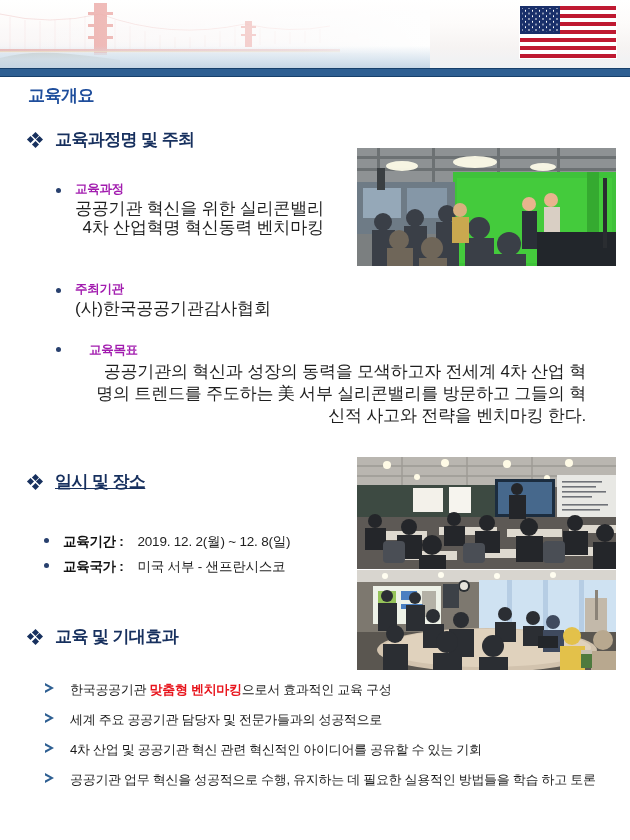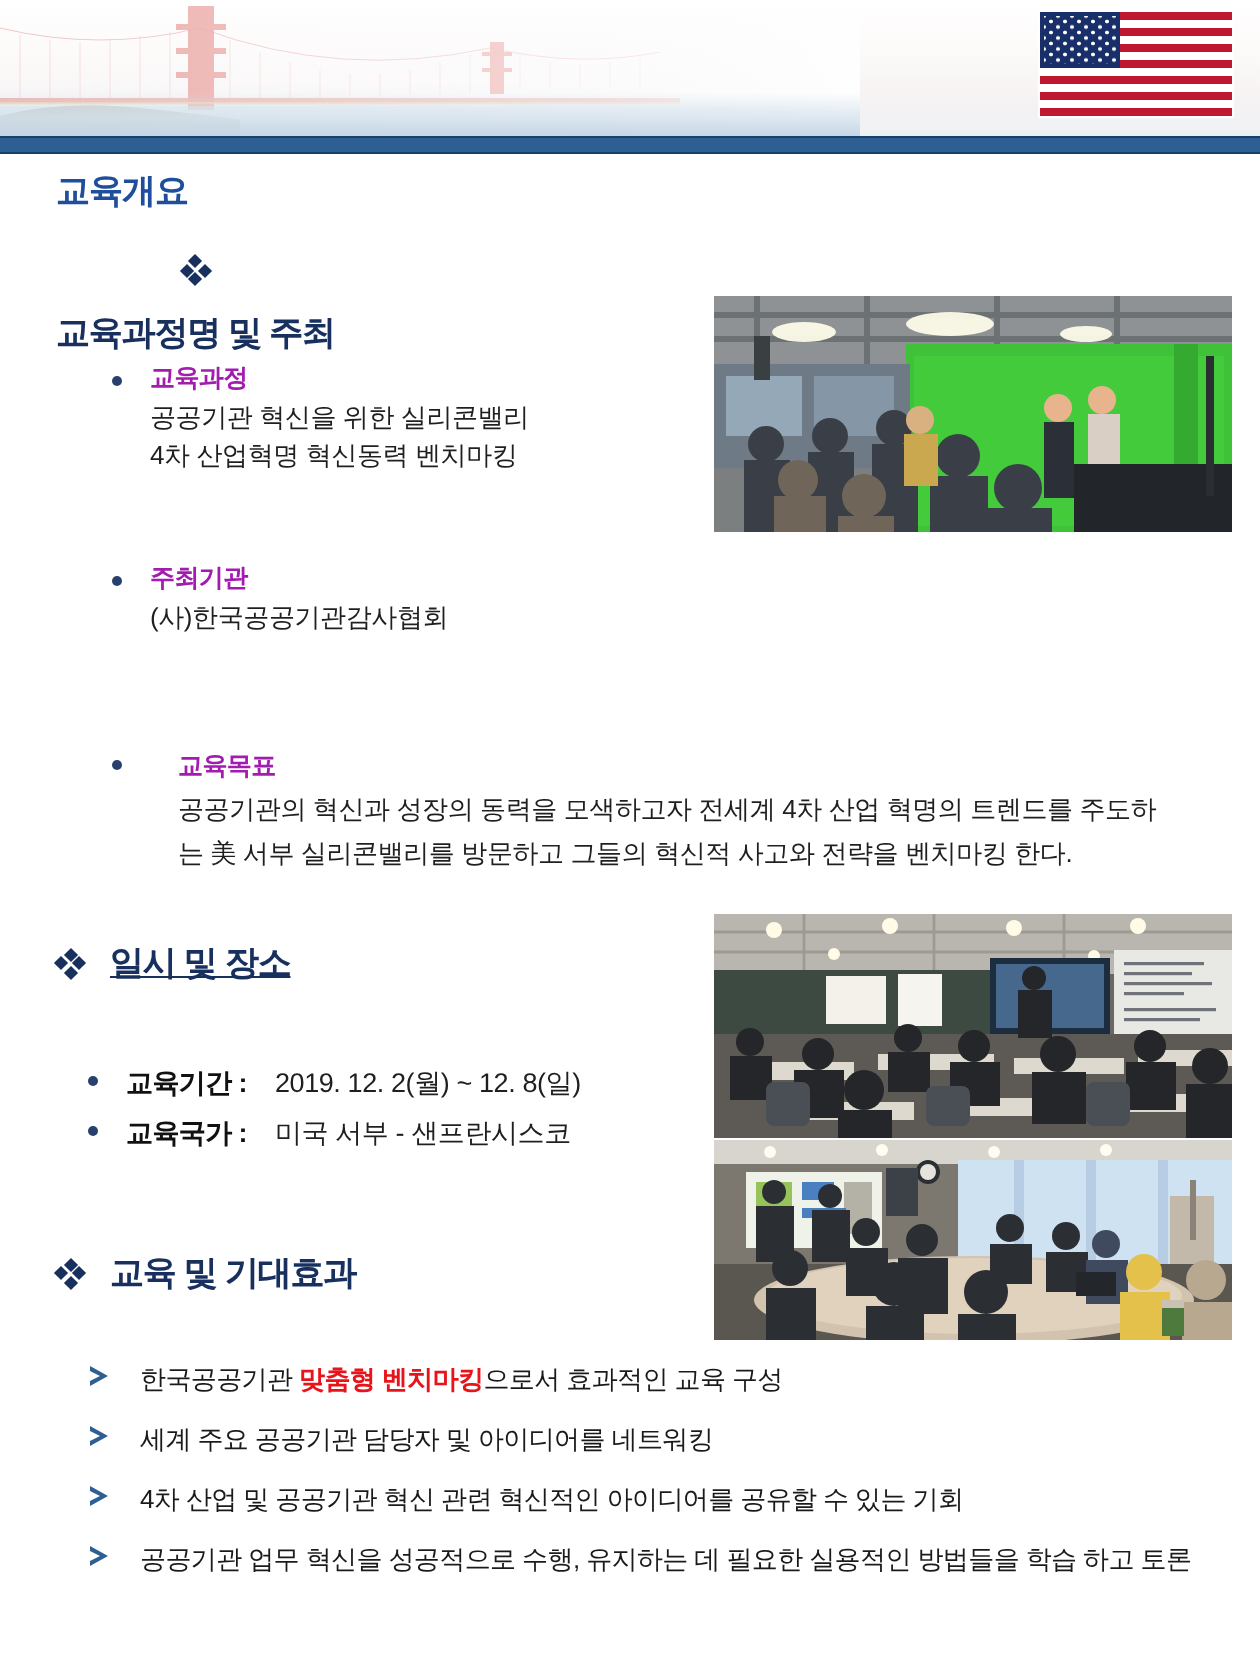--- a/index.html
+++ b/index.html
@@ -72,7 +72,7 @@
   .sec .dia i:nth-child(3){left:9px;top:4.5px;}
   .sec .dia i:nth-child(4){left:4.5px;top:9px;}
 
-  #sec-course{top:128px;flex-direction:column;}
+  #sec-course{top:128px;}
   #sec-when{top:470px;text-decoration:underline;}
   #sec-effect{top:625px;}
 

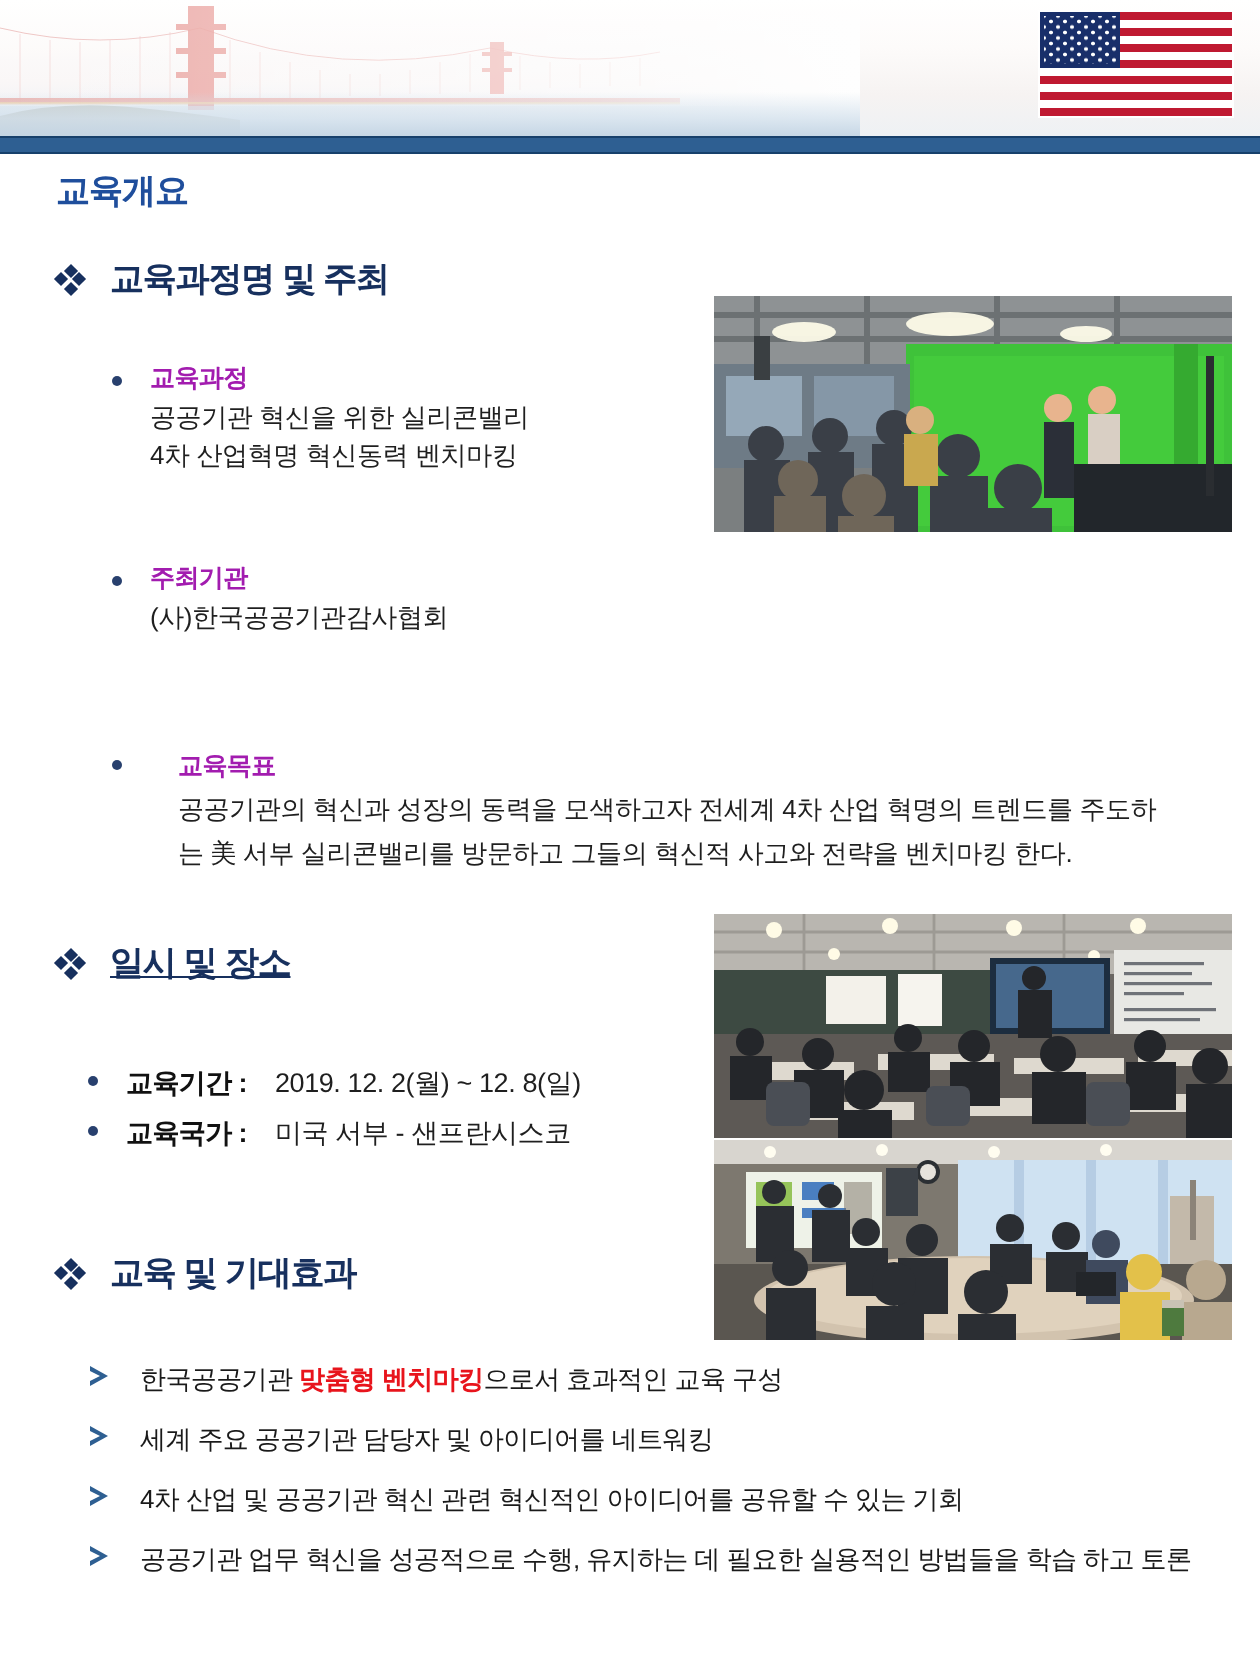--- a/index.html
+++ b/index.html
@@ -84,7 +84,7 @@
   }
   .sub .body{font-size:12.5px;line-height:19px;color:#1a1a1a;}
   .sub .lbl{font-weight:bold;font-size:12.5px;color:#a21caf;letter-spacing:-.3px;}
-  .sub .txt{font-size:13px;color:#1f1f1f;letter-spacing:-.2px;}
+  .sub .txt{font-size:17px;color:#1f1f1f;letter-spacing:-.2px;text-align:right;}
 
   #sub-course{top:180px;}
   #sub-host{top:280px;}

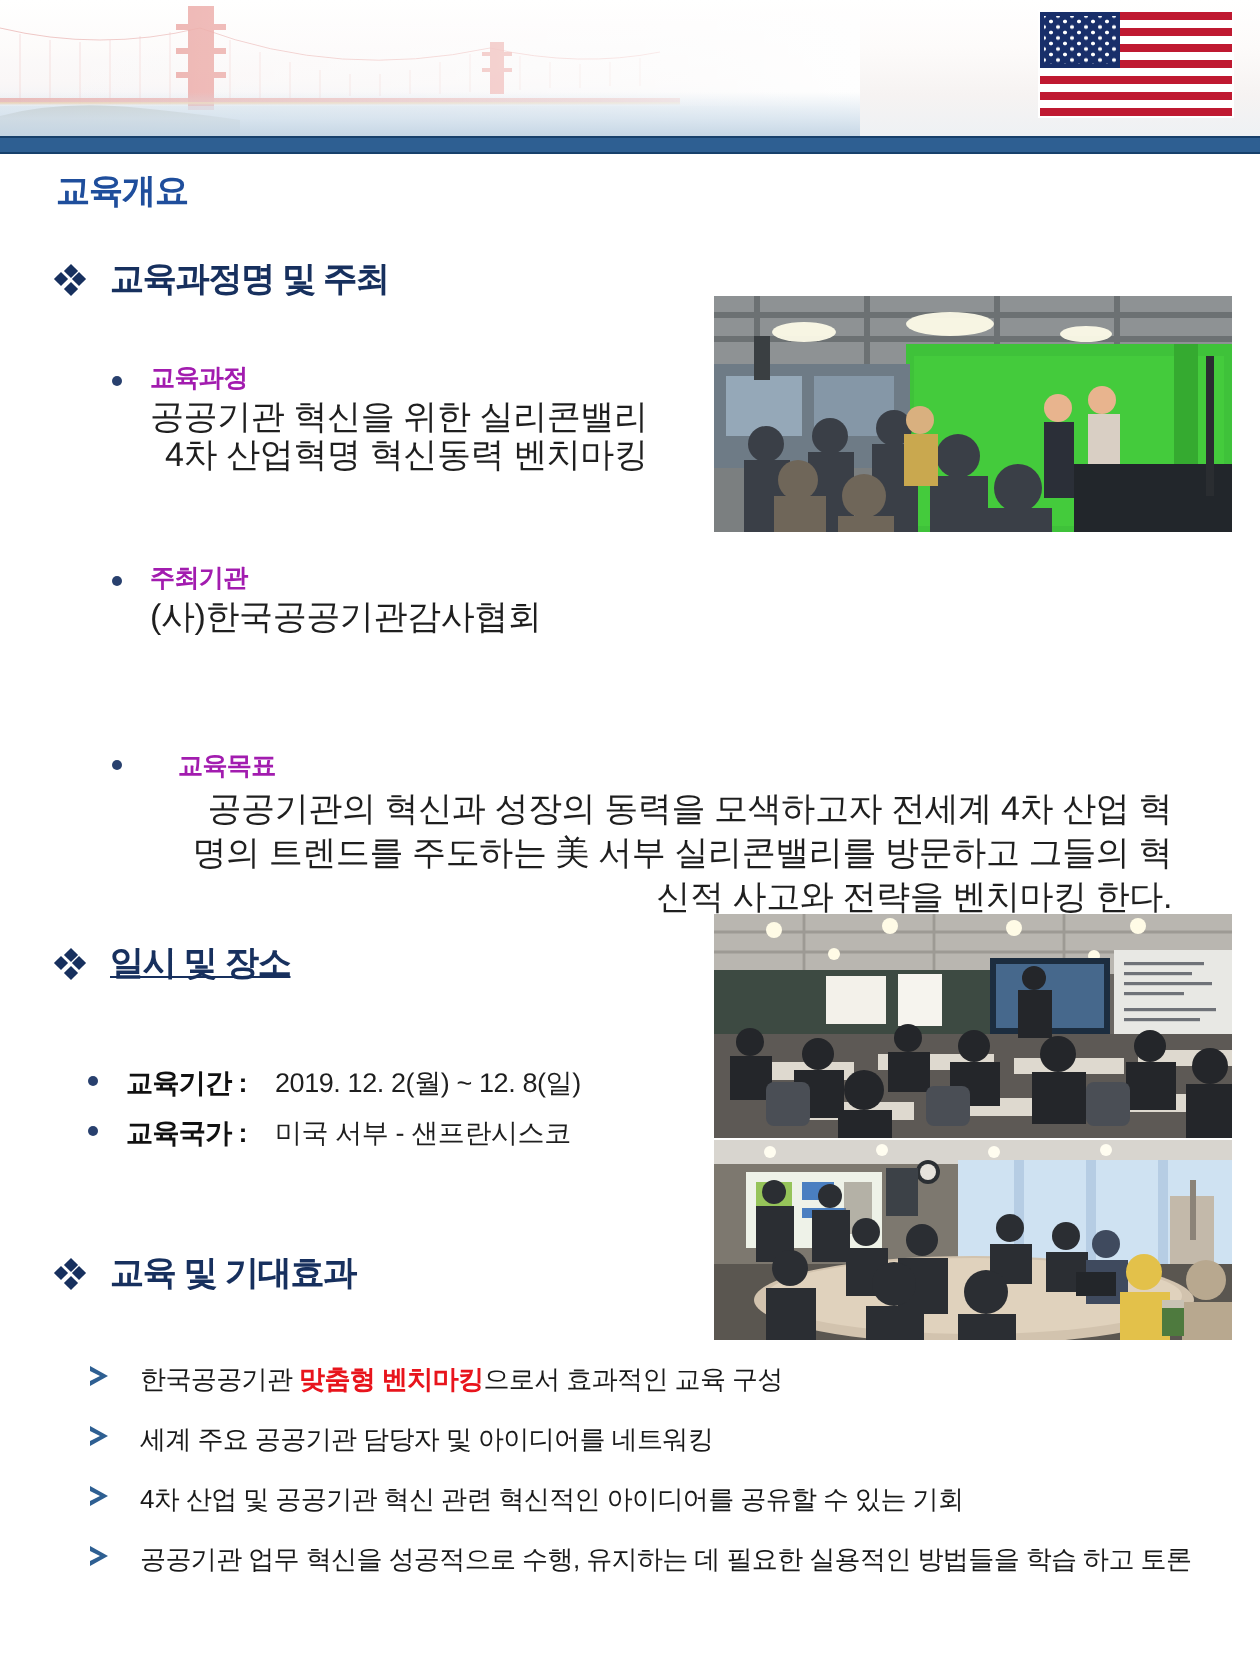--- a/index.html
+++ b/index.html
@@ -88,7 +88,7 @@
 
   #sub-course{top:180px;}
   #sub-host{top:280px;}
-  #sub-goal{top:372px;width:530px;gap:28px;}
+  #sub-goal{top:339px;width:530px;gap:28px;}
   #sub-goal .body{line-height:22px;}
 
   

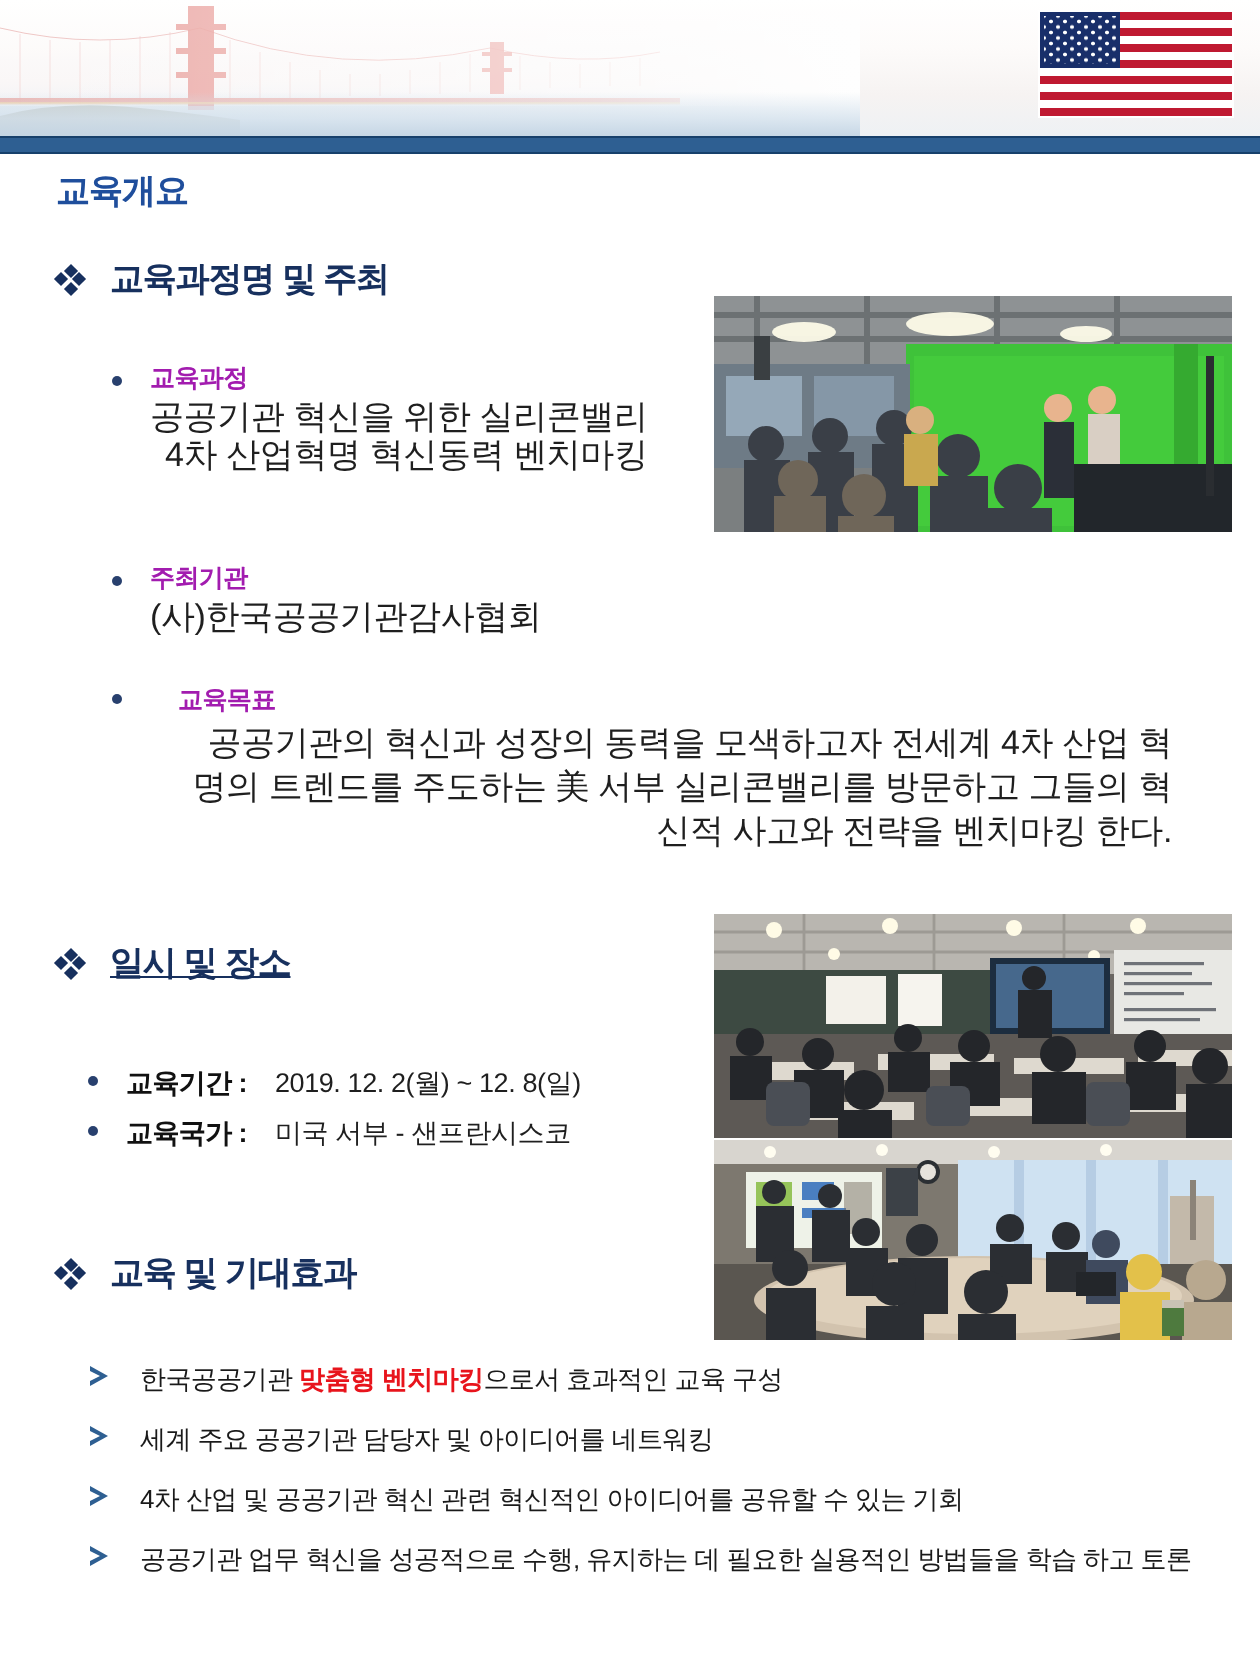--- a/index.html
+++ b/index.html
@@ -285,7 +285,7 @@
   </div>
   <div class="arow">
     <span class="av"></span>
-    <span class="atxt">세계 주요 공공기관 담당자 및 아이디어를 네트워킹</span>
+    <span class="atxt">세계 주요 공공기관 담당자 및 전문가들과의 성공적으로</span>
   </div>
   <div class="arow">
     <span class="av"></span>

